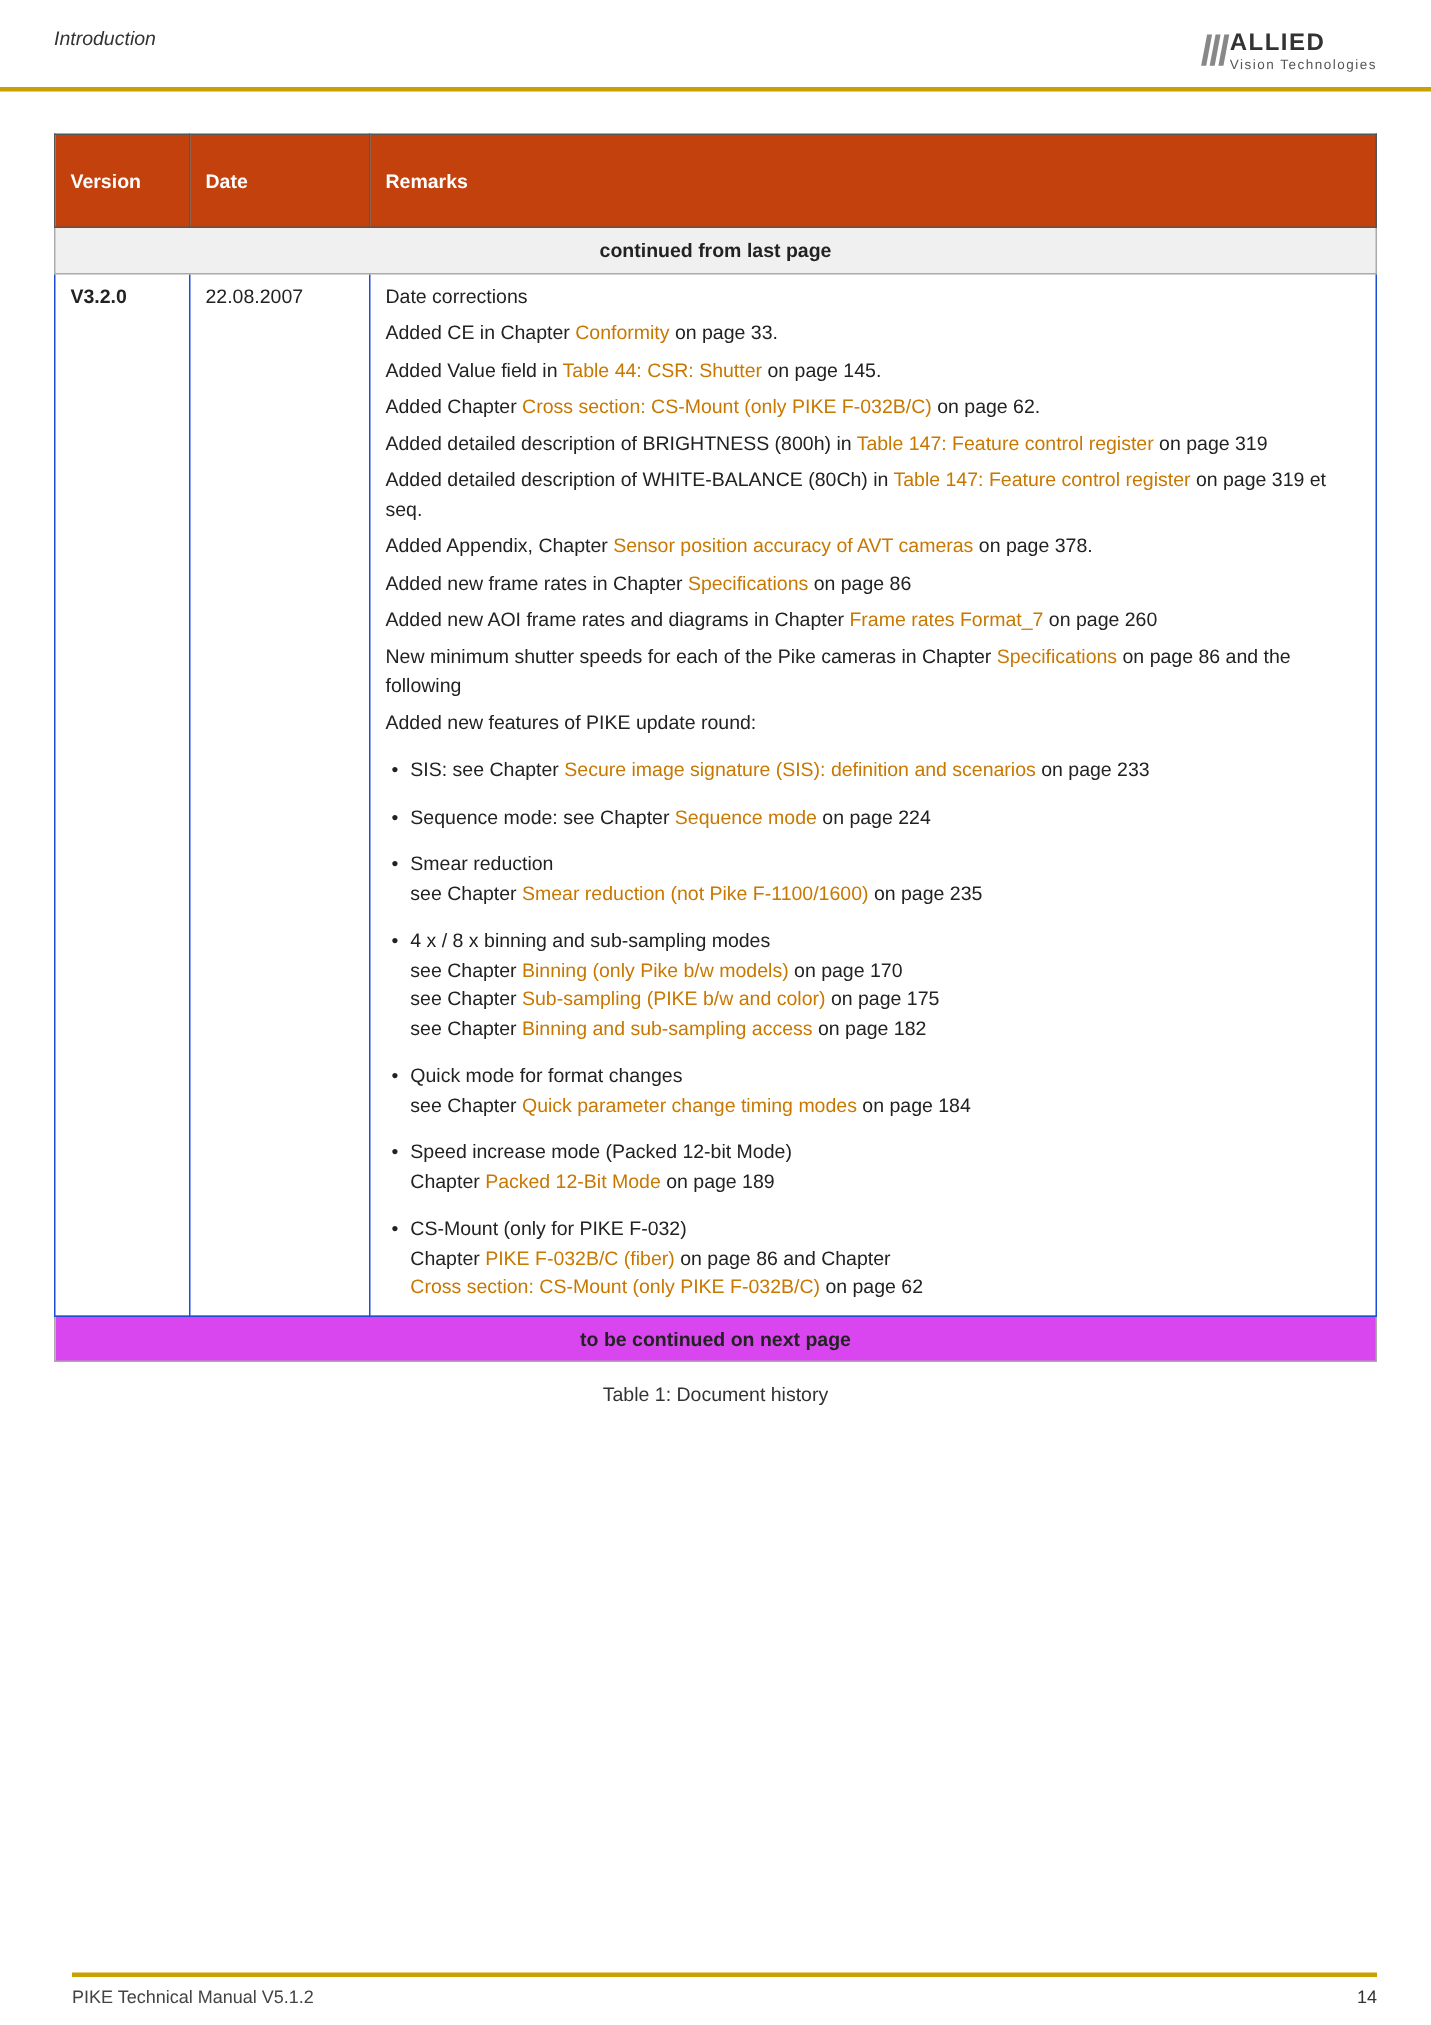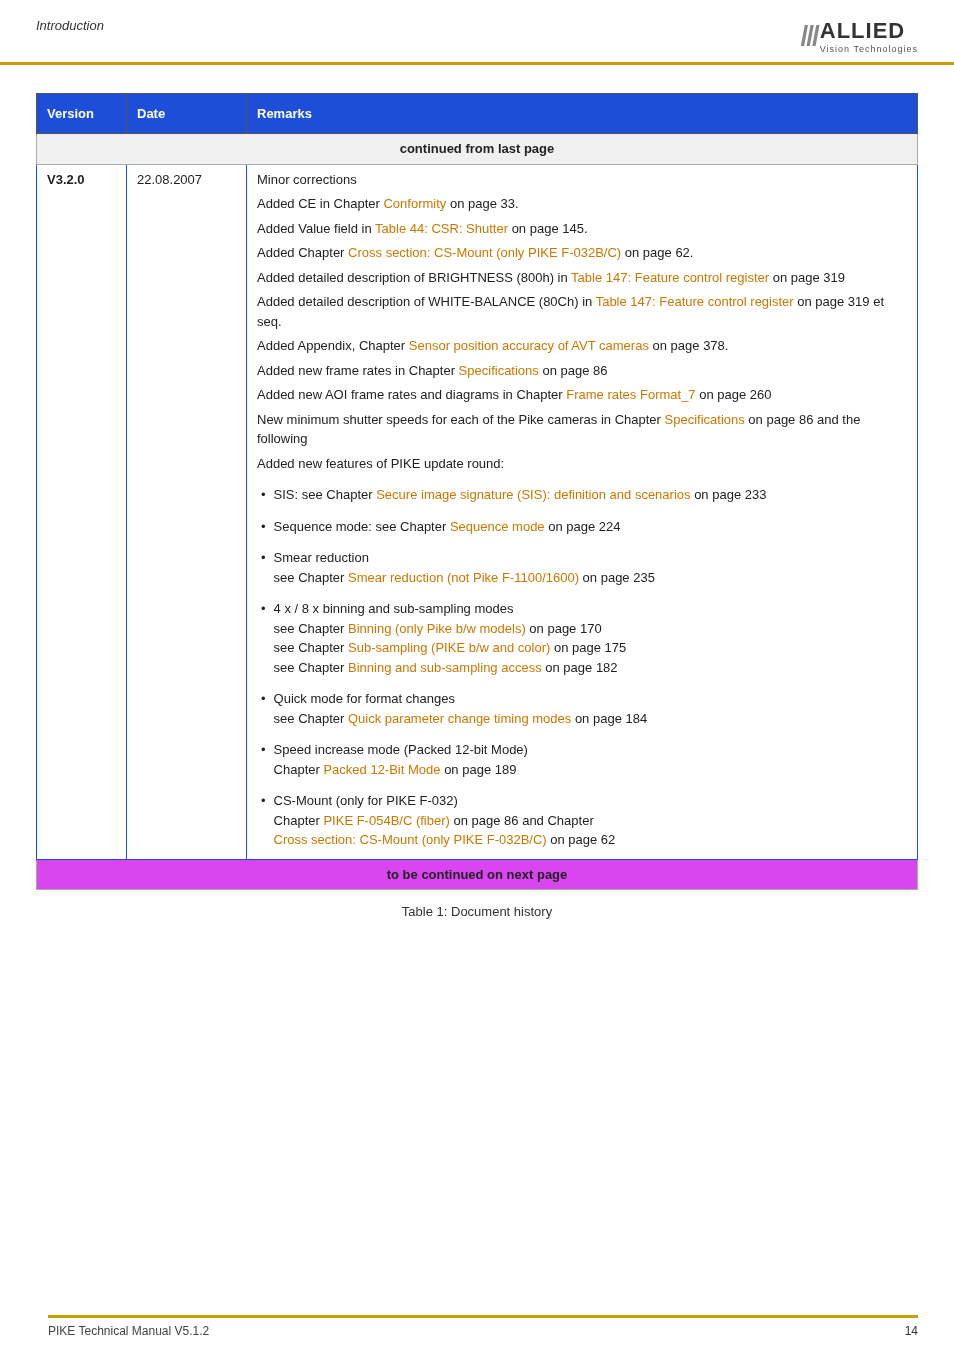--- a/index.html
+++ b/index.html
@@ -37,7 +37,7 @@
       margin-right: 2px;
     }
     .logo-text {
-      font-size: 22px;
+      font-size: 16px;
       font-weight: bold;
       color: #333;
       letter-spacing: 1px;

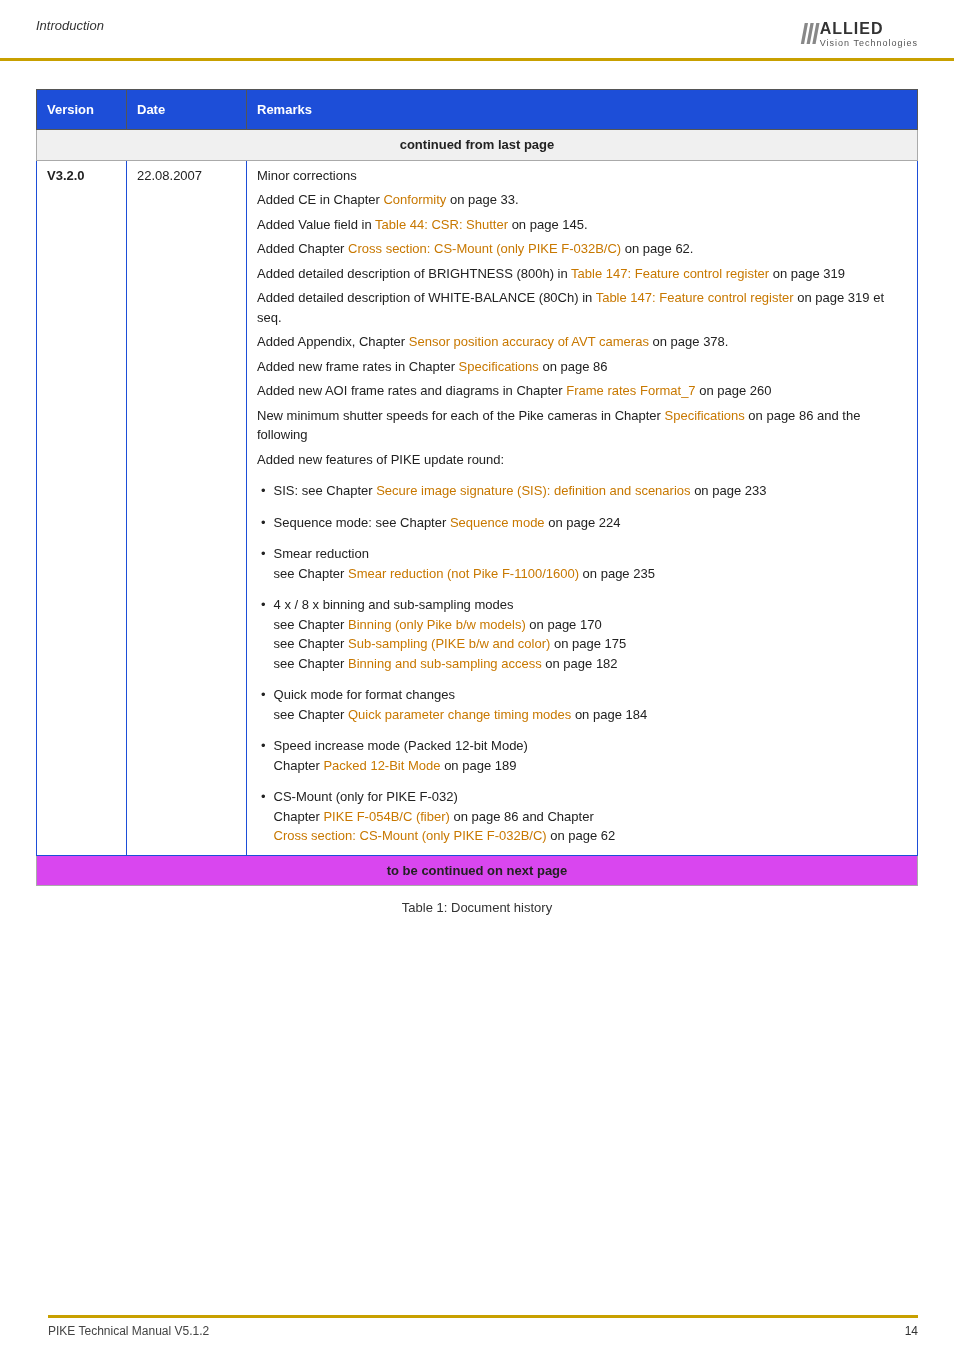--- a/index.html
+++ b/index.html
@@ -70,11 +70,11 @@
       margin-bottom: 14px;
     }
     .doc-table th {
-      background: #1d4ed8;
+      background: #c2410c;
       color: #fff;
       font-weight: bold;
       font-size: 13px;
-      padding: 12px 10px;
+      padding: 23px 10px;
       text-align: left;
       border: 1px solid #555;
     }

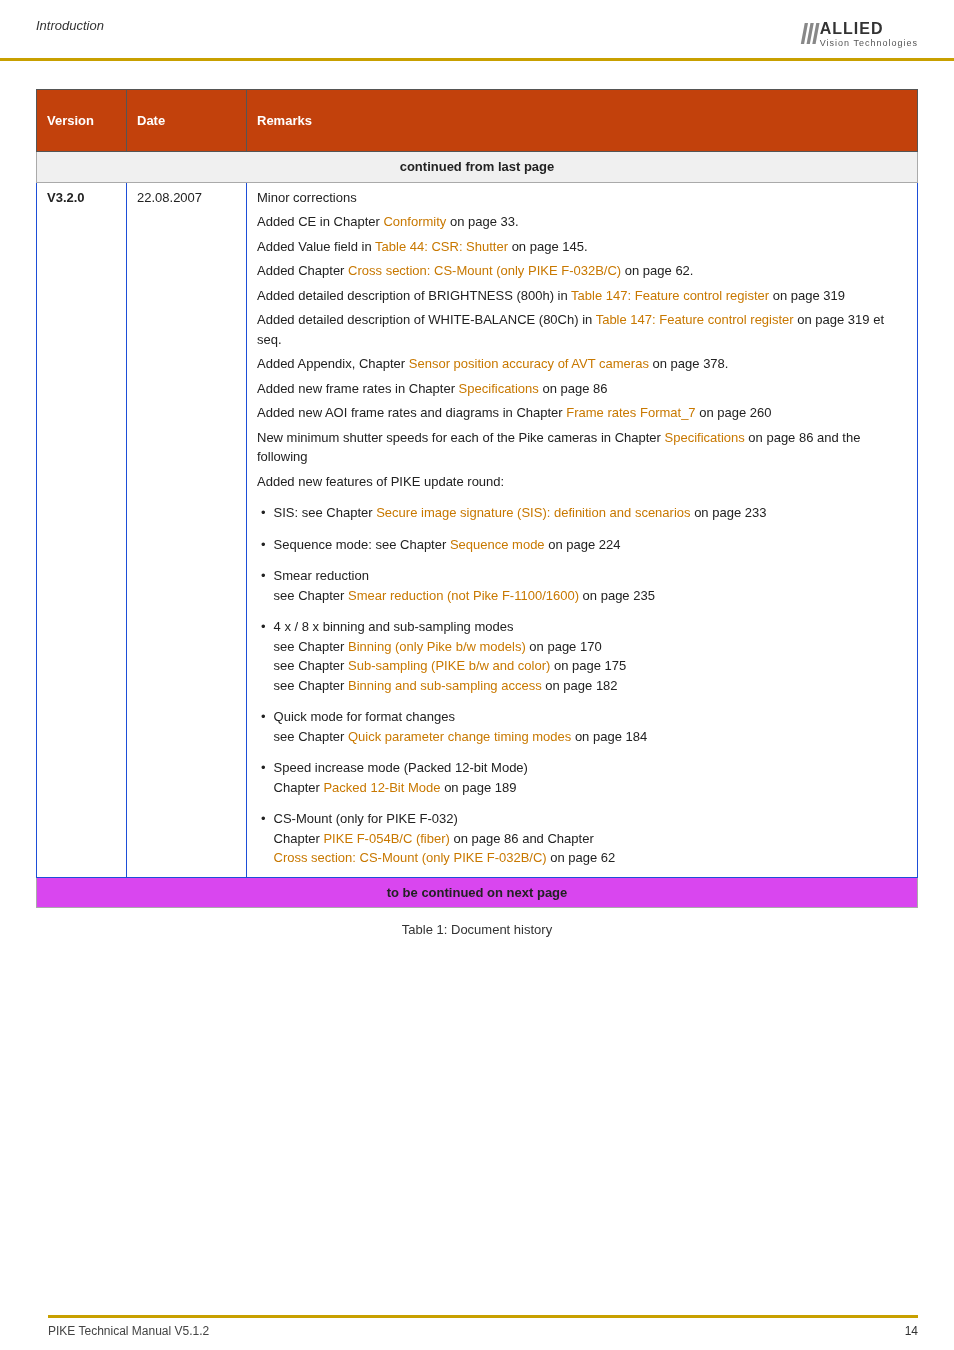--- a/index.html
+++ b/index.html
@@ -213,7 +213,7 @@
         <td class="date-cell">22.08.2007</td>
         <td class="remarks-cell">
 
-          <p class="remark-para">Minor corrections</p>
+          <p class="remark-para">Date corrections</p>
 
           <p class="remark-para">
             Added CE in Chapter <a class="link-ref" href="#">Conformity</a> on page 33.

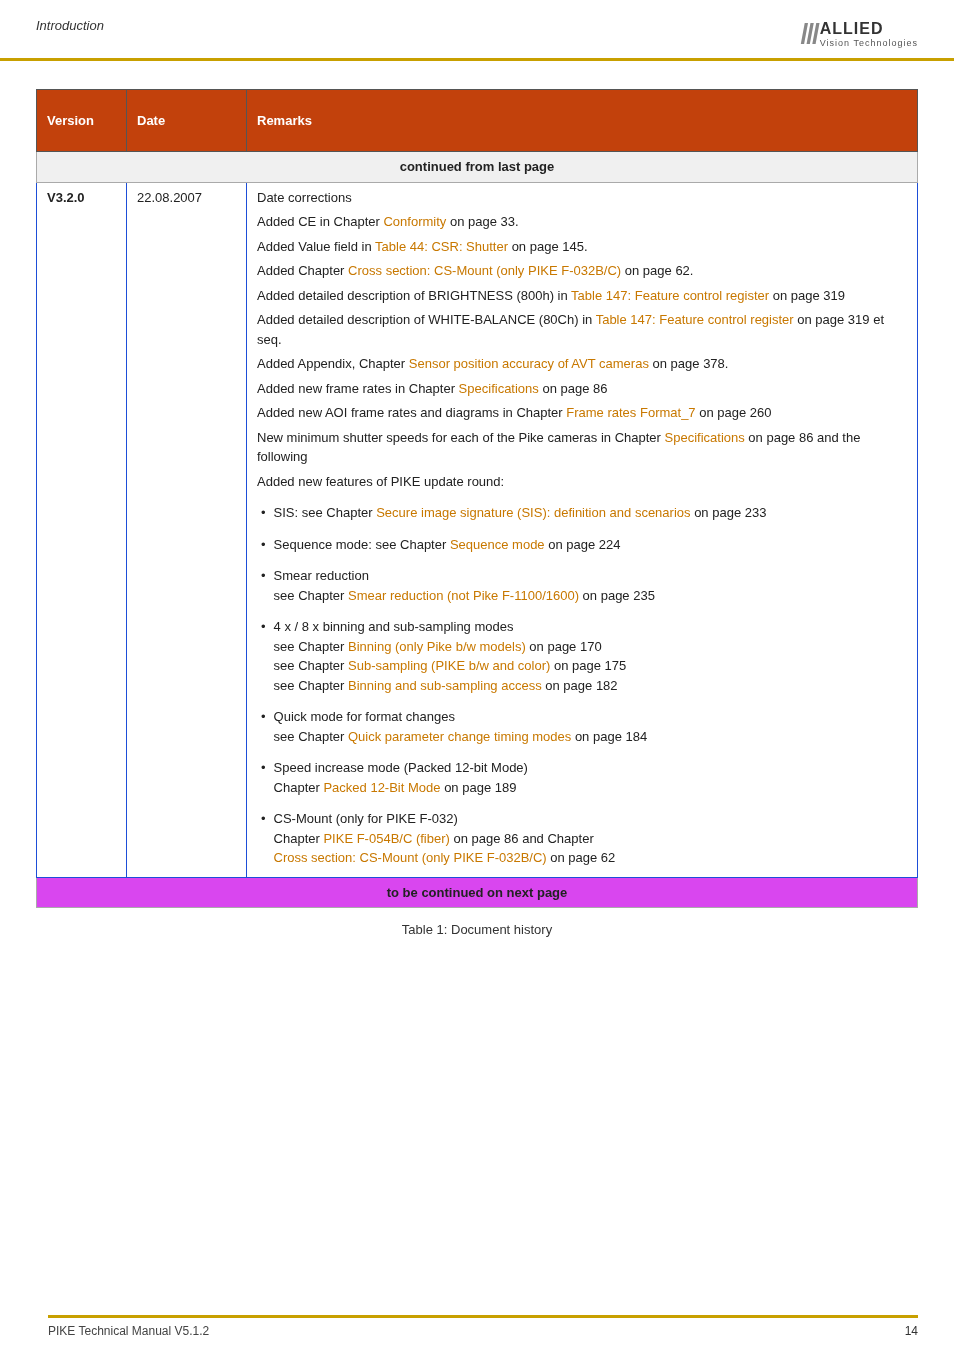--- a/index.html
+++ b/index.html
@@ -281,7 +281,7 @@
             </li>
             <li>
               <span>CS-Mount (only for PIKE F-032)<br>
-              Chapter <a class="link-ref" href="#">PIKE F-054B/C (fiber)</a> on page 86 and Chapter<br>
+              Chapter <a class="link-ref" href="#">PIKE F-032B/C (fiber)</a> on page 86 and Chapter<br>
               <a class="link-ref" href="#">Cross section: CS-Mount (only PIKE F-032B/C)</a> on page 62</span>
             </li>
           </ul>

